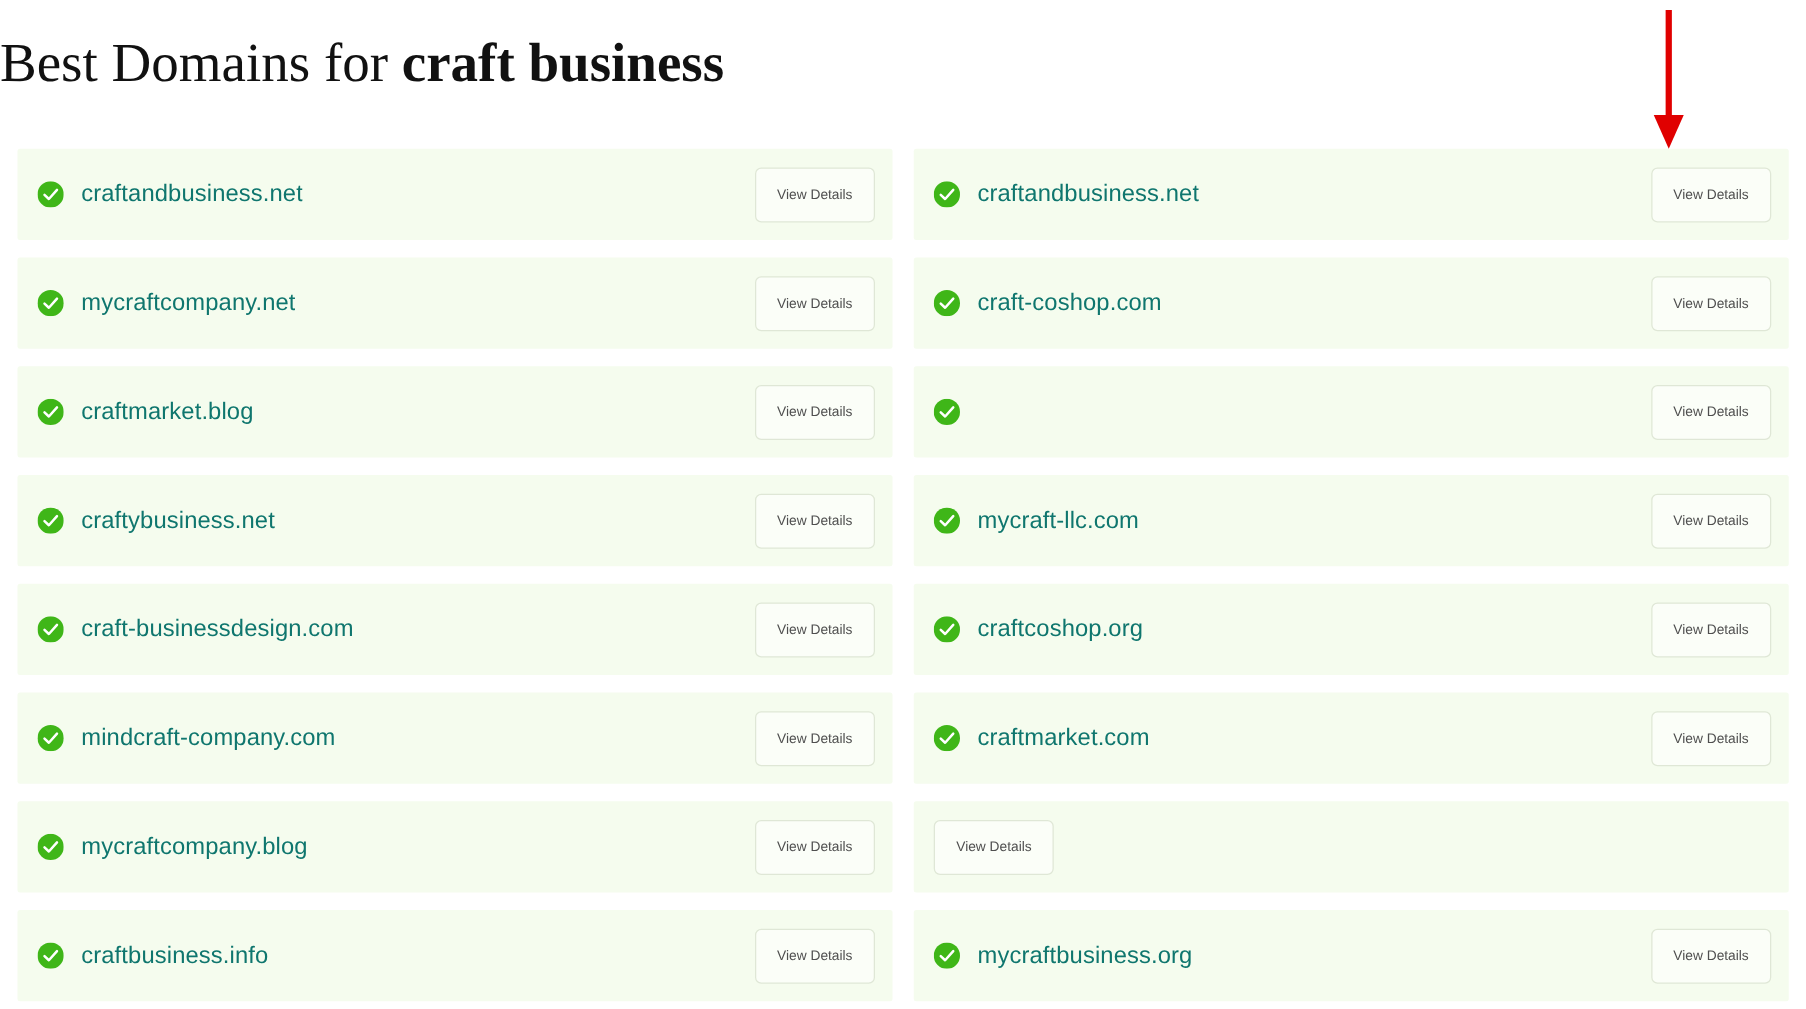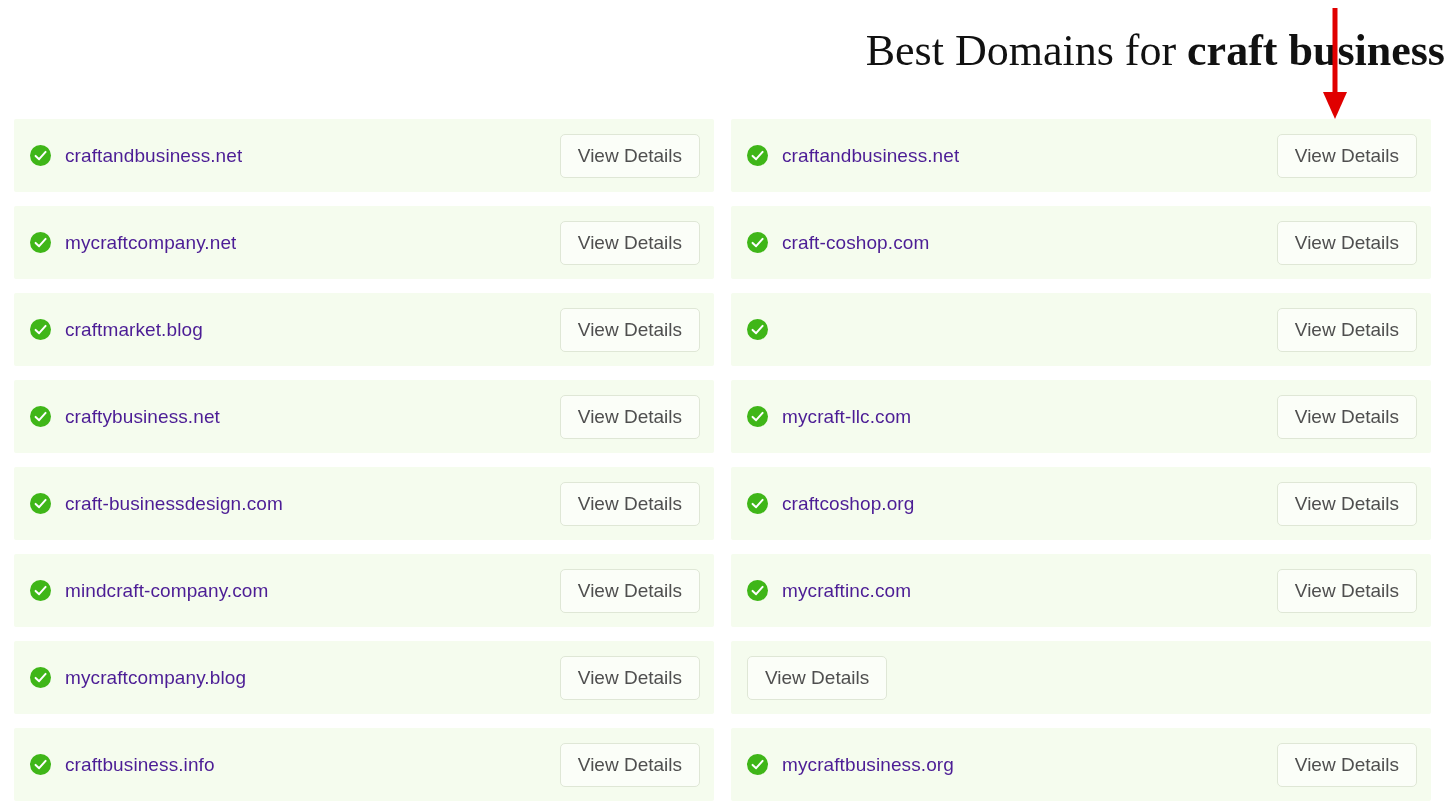--- a/index.html
+++ b/index.html
@@ -23,7 +23,7 @@
     top: 22px;
     left: 0;
     width: 1445px;
-    text-align: right;
+    text-align: left;
     font-family: "Liberation Serif", serif;
     font-size: 44px;
     line-height: 58px;

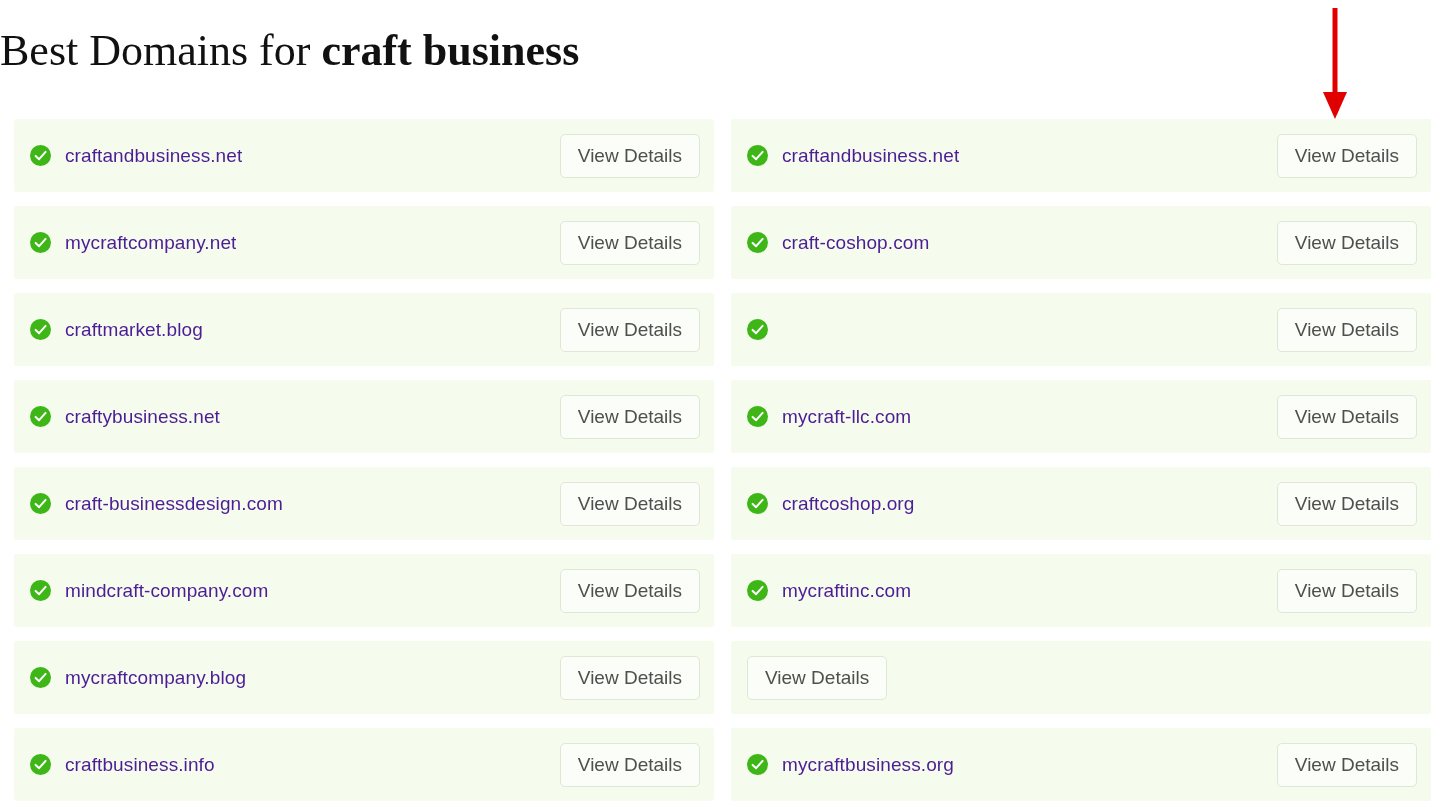--- a/index.html
+++ b/index.html
@@ -76,7 +76,7 @@
     font-family: "Liberation Sans", sans-serif;
     font-size: 19px;
     line-height: 24px;
-    color: #4c1d95;
+    color: #0f766e;
     letter-spacing: 0.1px;
     white-space: nowrap;
     overflow: hidden;

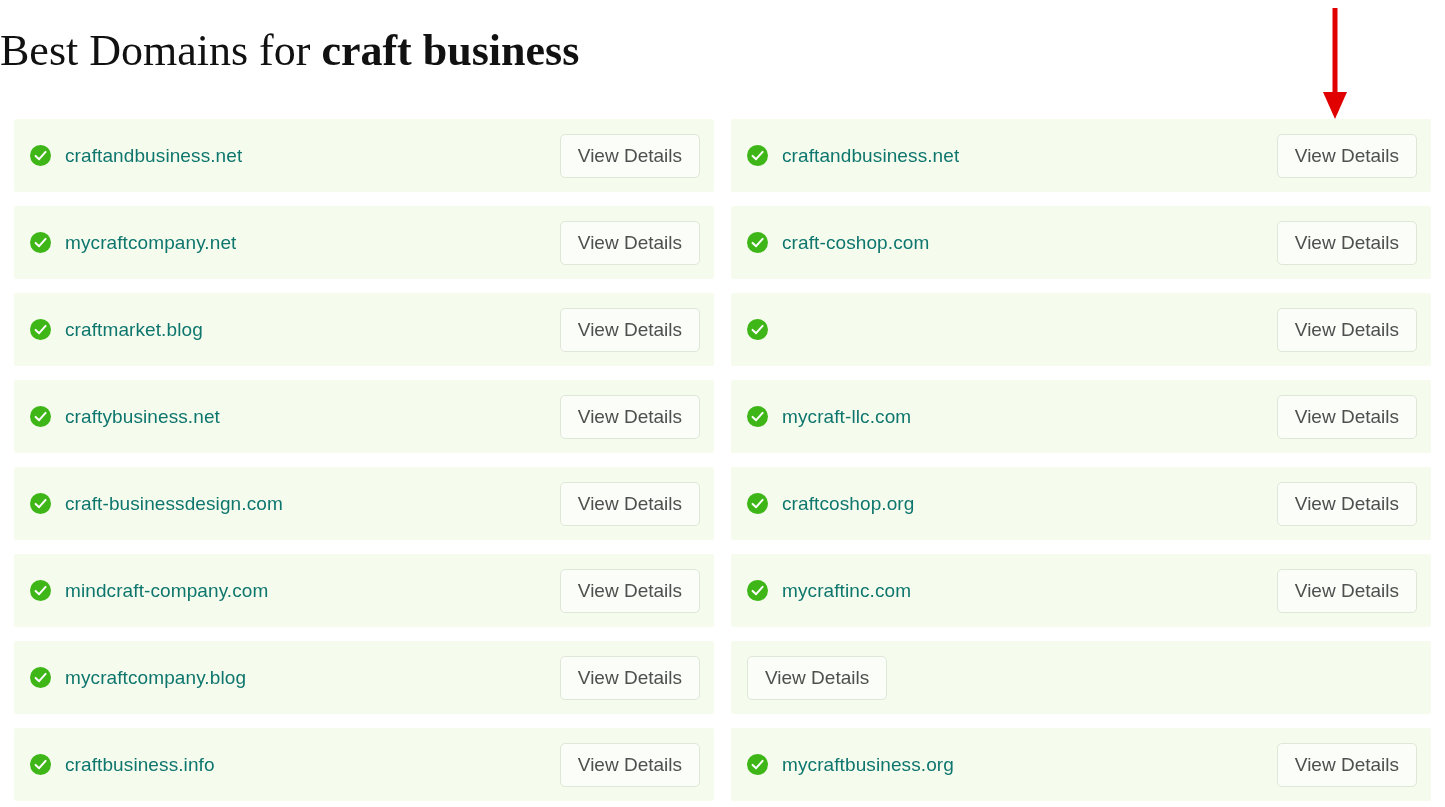--- a/index.html
+++ b/index.html
@@ -90,7 +90,7 @@
     border-radius: 5px;
     color: #4f4f4f;
     font-family: "Liberation Sans", sans-serif;
-    font-size: 19px;
+    font-size: 11px;
     line-height: 20px;
     padding: 11px 17px;
     cursor: pointer;

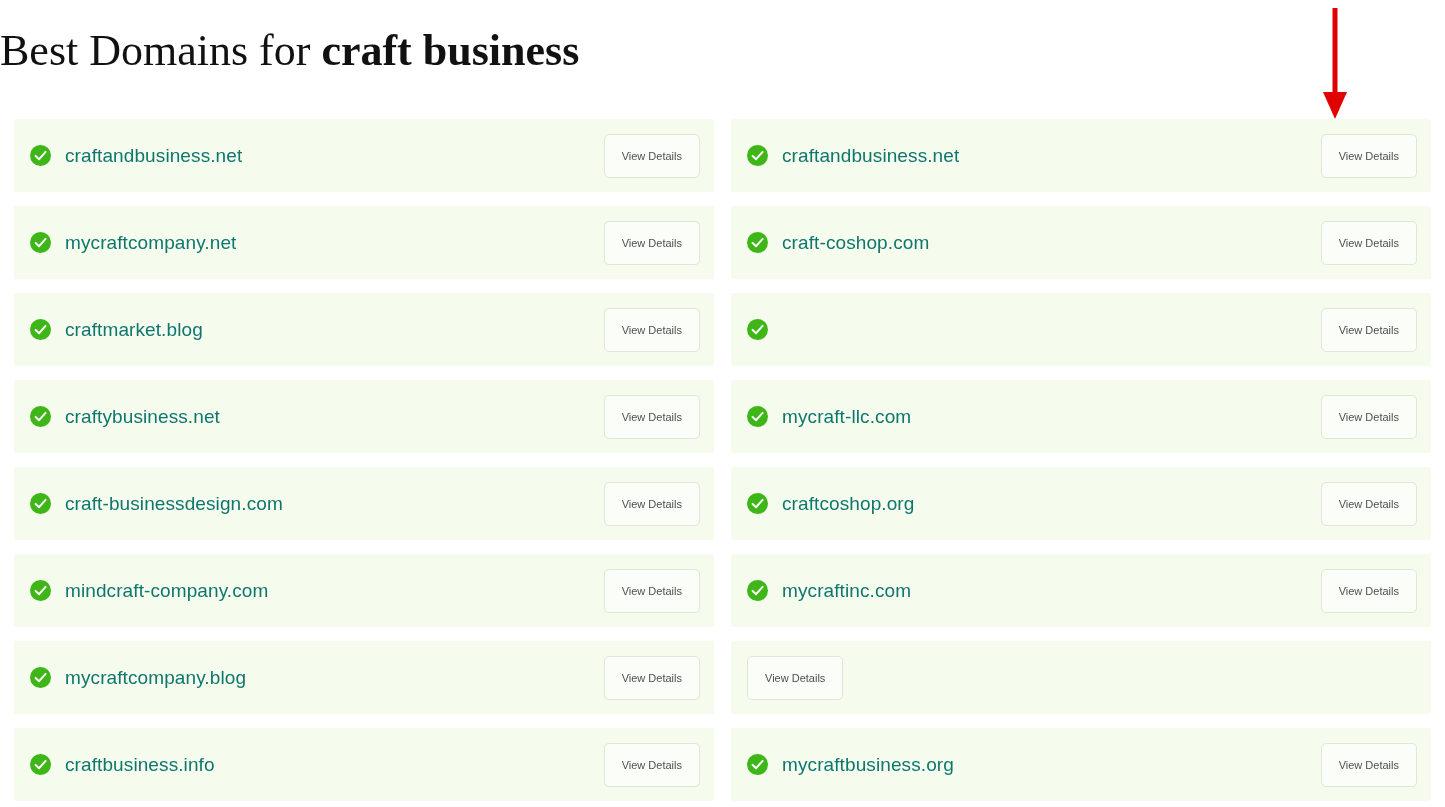--- a/index.html
+++ b/index.html
@@ -241,7 +241,7 @@
         <circle cx="10.5" cy="10.5" r="10.5" fill="#3fb618"></circle>
         <path d="M5.6 10.9 L9.1 14.2 L15.6 6.9" fill="none" stroke="#ffffff" stroke-width="2" stroke-linecap="round" stroke-linejoin="round"></path>
       </svg>
-      <span class="domain-name">mycraftinc.com</span>
+      <span class="domain-name">craftmarket.com</span>
     </div>
     <button class="view-details-btn">View Details</button>
   </div>

